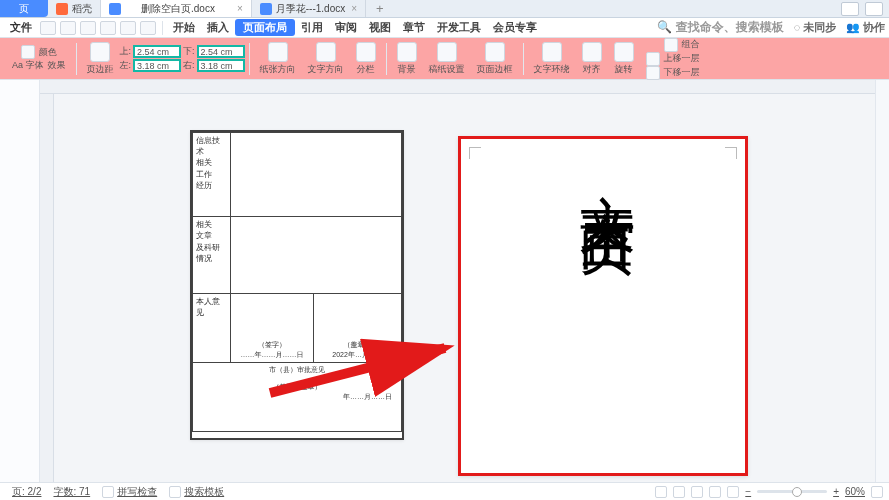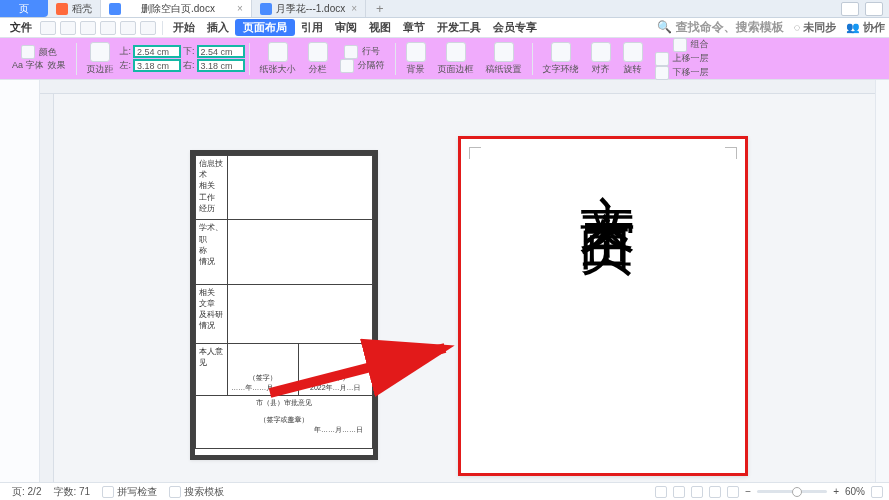--- a/index.html
+++ b/index.html
@@ -28,7 +28,7 @@
 .menubar .search { color:#999; font-size:12px; }
 
 
-.ribbon { height: 42px; background:#f0abfc; border-bottom:1px solid #dde3ea; display:flex; align-items:center; padding:0 6px; font-size:10px; color:#555; }
+.ribbon { height: 42px; background:#fca5a5; border-bottom:1px solid #dde3ea; display:flex; align-items:center; padding:0 6px; font-size:10px; color:#555; }
 .ribbon .grp { display:flex; flex-direction:column; justify-content:center; align-items:center; padding:0 6px; height:100%; }
 .ribbon .vsep { width:1px; height:32px; background:#e2e7ee; margin:0 4px; }
 .ribbon .bigico { width:20px; height:20px; border:1px solid #cfd6df; border-radius:3px; background:#f7f9fc; margin-bottom:1px; }

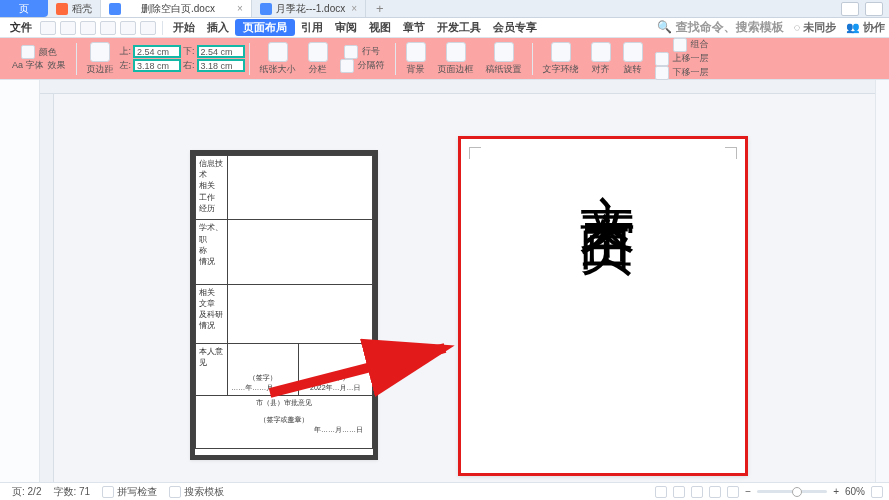--- a/index.html
+++ b/index.html
@@ -163,16 +163,6 @@
       <div class="bigico"></div>
       <div class="lbl">分栏</div>
     </div>
-  <div class="grp">
-    <div class="row-ico">
-        <span class="smico"></span>
-        <span class="lbl">行号</span>
-      </div>
-    <div class="row-ico">
-        <span class="smico"></span>
-        <span class="lbl">分隔符</span>
-      </div>
-  </div>
   <div class="vsep"></div>
   <div class="grp">
       <div class="bigico"></div>

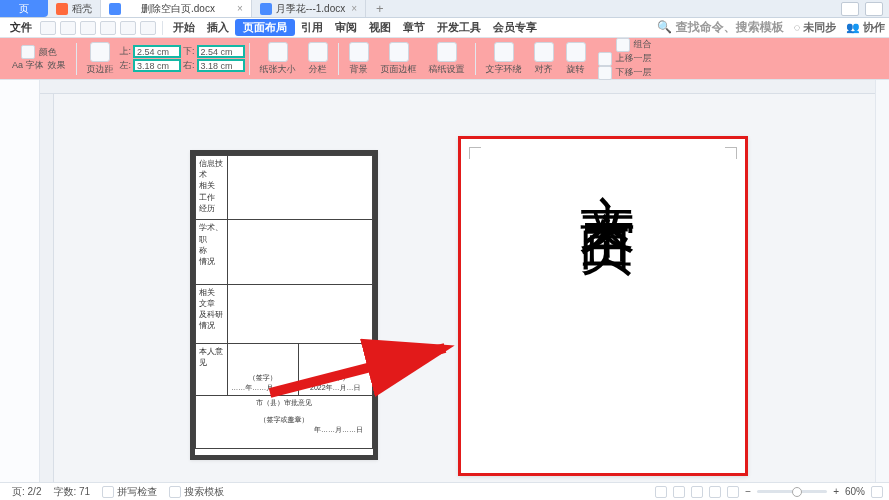--- a/index.html
+++ b/index.html
@@ -157,6 +157,10 @@
   <div class="vsep"></div>
   <div class="grp">
       <div class="bigico"></div>
+      <div class="lbl">纸张方向</div>
+    </div>
+  <div class="grp">
+      <div class="bigico"></div>
       <div class="lbl">纸张大小</div>
     </div>
   <div class="grp">

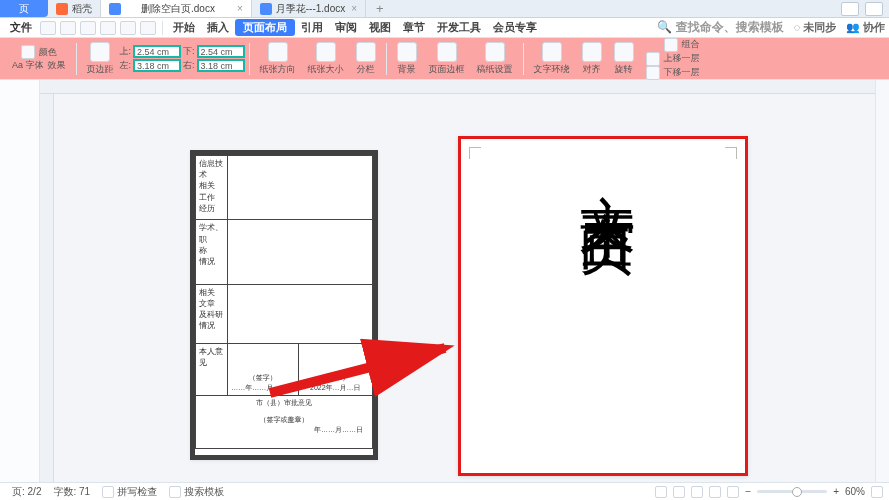--- a/index.html
+++ b/index.html
@@ -161,7 +161,7 @@
     </div>
   <div class="grp">
       <div class="bigico"></div>
-      <div class="lbl">纸张大小</div>
+      <div class="lbl">文字方向</div>
     </div>
   <div class="grp">
       <div class="bigico"></div>

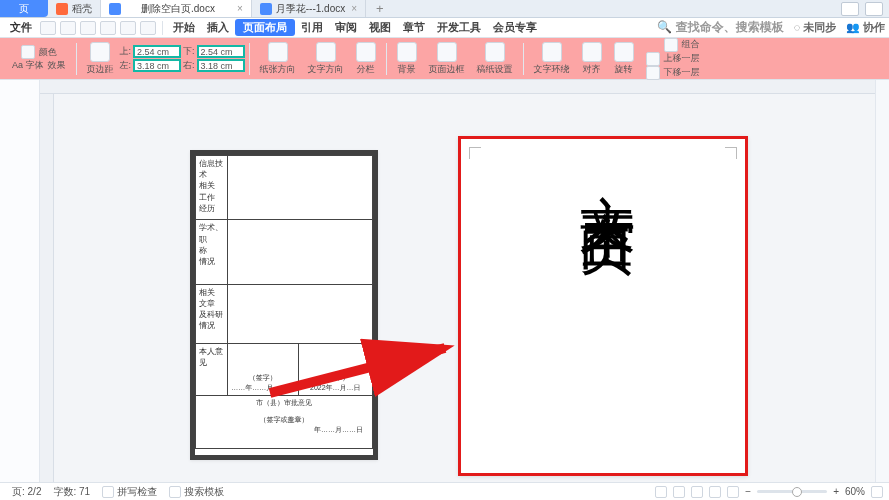--- a/index.html
+++ b/index.html
@@ -174,11 +174,11 @@
     </div>
   <div class="grp">
       <div class="bigico"></div>
+      <div class="lbl">稿纸设置</div>
+    </div>
+  <div class="grp">
+      <div class="bigico"></div>
       <div class="lbl">页面边框</div>
-    </div>
-  <div class="grp">
-      <div class="bigico"></div>
-      <div class="lbl">稿纸设置</div>
     </div>
   <div class="vsep"></div>
   <div class="grp">

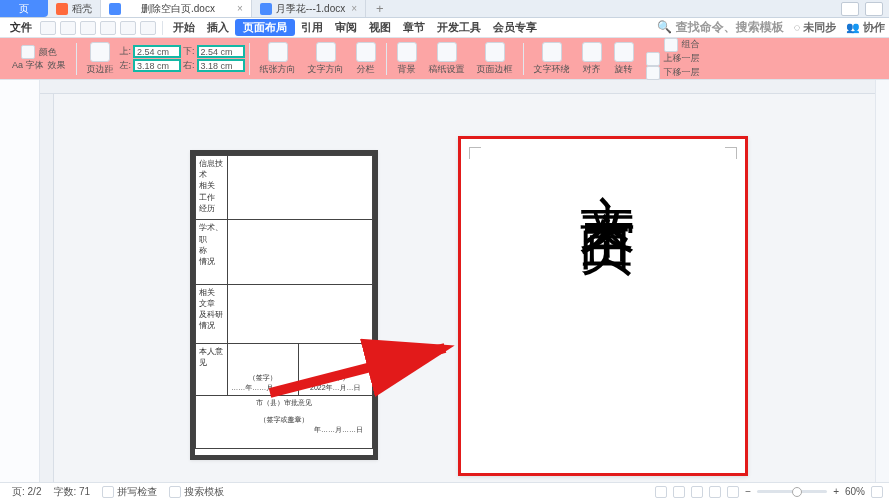--- a/index.html
+++ b/index.html
@@ -49,7 +49,7 @@
 .canvas { position:absolute; left:60px; top:18px; right:20px; bottom:4px; }
 
 
-.page1 { position:absolute; left:130px; top:52px; width:188px; height:310px; background:#fff; border:5px solid #404040; box-shadow:0 1px 3px rgba(0,0,0,.08); }
+.page1 { position:absolute; left:130px; top:32px; width:214px; height:310px; background:#fff; border:2px solid #404040; box-shadow:0 1px 3px rgba(0,0,0,.08); }
 .page1 table { width:100%; height:98%; border-collapse:collapse; font-size:8px; color:#333; }
 .page1 td { border:1px solid #444; padding:2px 3px; vertical-align:top; }
 .page1 .lb { font-size:8px; line-height:1.4; }

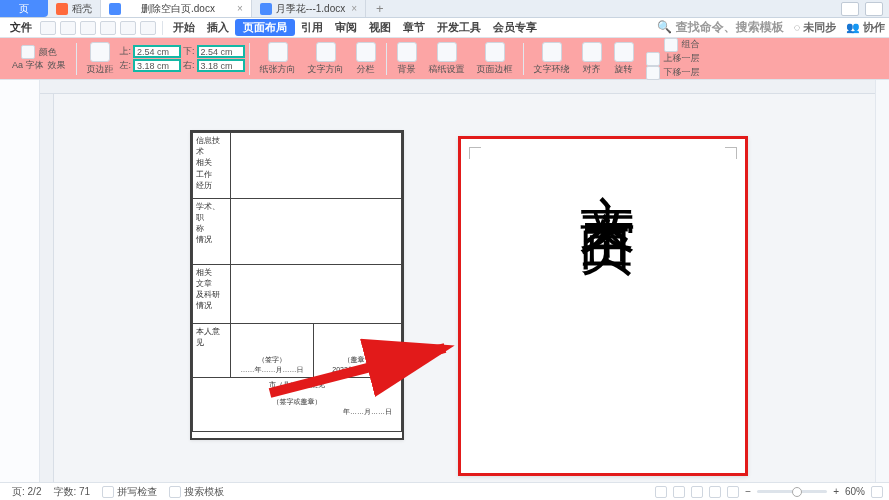--- a/index.html
+++ b/index.html
@@ -224,10 +224,6 @@
           <td style="width:18%;" class="lb">信息技术<br>相关<br>工作<br>经历</td>
           <td colspan="3"></td>
         </tr>
-        <tr style="height:22%;">
-          <td class="lb">学术、<br>职<br>称<br>情况</td>
-          <td colspan="3"></td>
-        </tr>
         <tr style="height:20%;">
           <td class="lb">相关<br>文章<br>及科研<br>情况</td>
           <td colspan="3"></td>

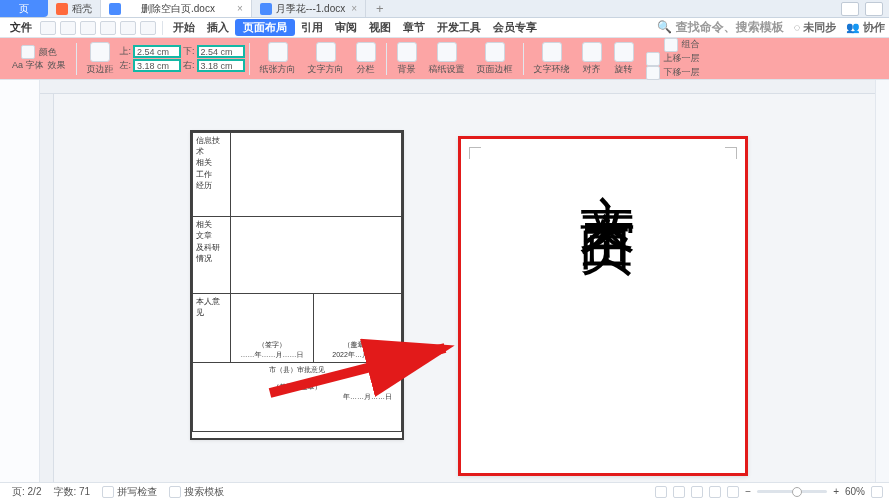--- a/index.html
+++ b/index.html
@@ -66,7 +66,7 @@
 .anno-vert { position:absolute; left:510px; top:52px; writing-mode:vertical-rl; font-family:"STKaiti","KaiTi","SimSun",serif; font-size:56px; color:#000; letter-spacing:8px; pointer-events:none; }
 
 
-.statusbar { height:18px; background:#fff; border-top:1px solid #dde3ea; display:flex; align-items:center; padding:0 6px; font-size:10px; color:#555; }
+.statusbar { height:18px; background:#fff; border-top:1px solid #dde3ea; display:flex; align-items:center; padding:0 6px; font-size:10px; color:#555;text-decoration:underline; }
 .statusbar .sitem { padding:0 6px; display:flex; align-items:center; gap:3px; }
 .statusbar .sico { width:12px; height:12px; border:1px solid #cfd6df; border-radius:2px; display:inline-block; }
 .statusbar .right { margin-left:auto; display:flex; align-items:center; gap:6px; }

